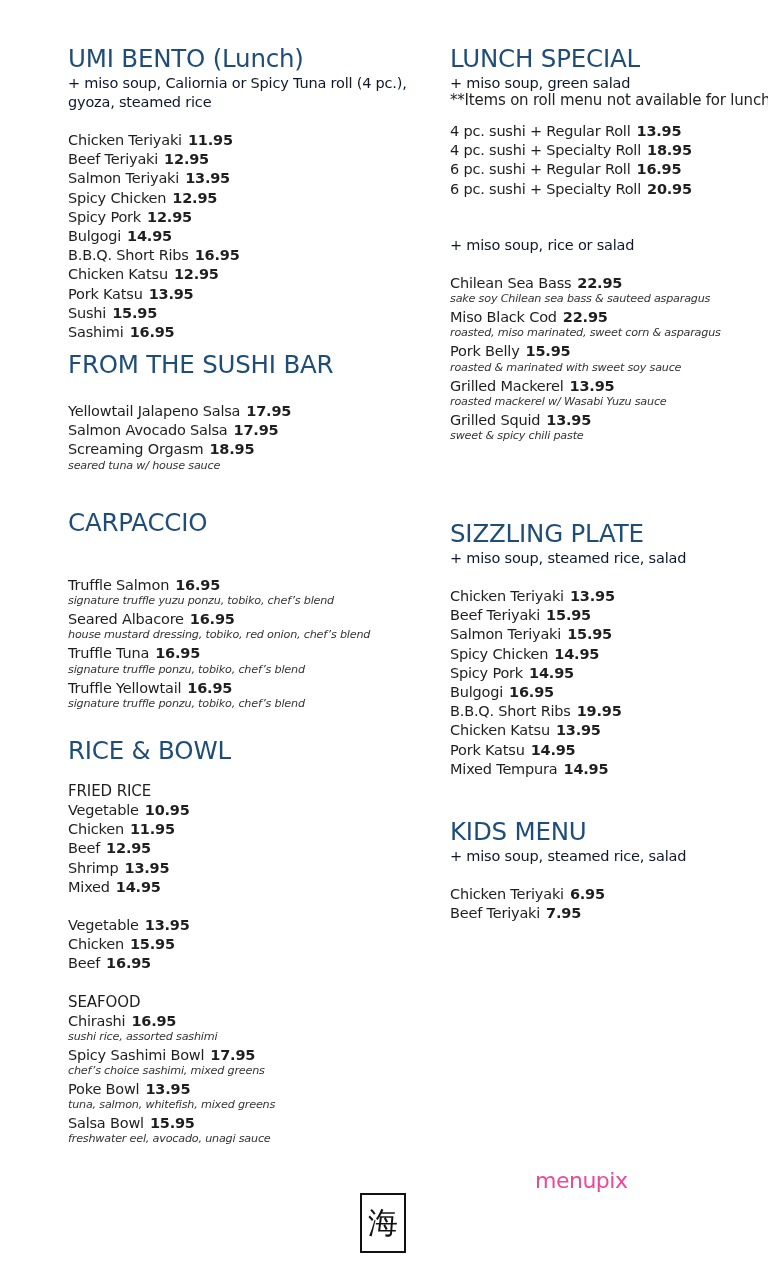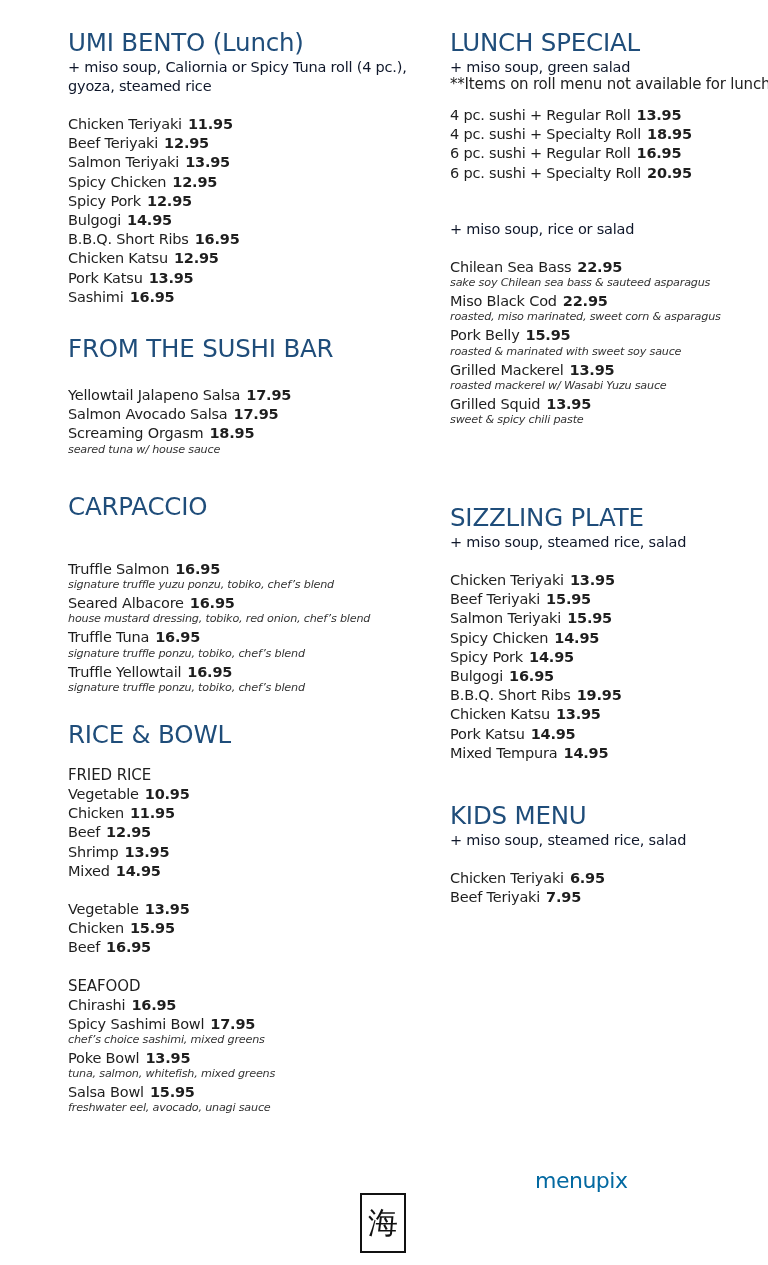--- a/index.html
+++ b/index.html
@@ -5,7 +5,7 @@
   html, body { margin: 0; padding: 0; background: #ffffff; }
   body { width: 768px; height: 1265px; position: relative; overflow: hidden;
          font-family: "DejaVu Sans", sans-serif; color: #1e1e1e; }
-  .col { position: absolute; top: 28px; }
+  .col { position: absolute; top: 44px; }
   .left { left: 68px; width: 370px; }
   .right { left: 450px; width: 315px; }
   .section { margin: 0; }

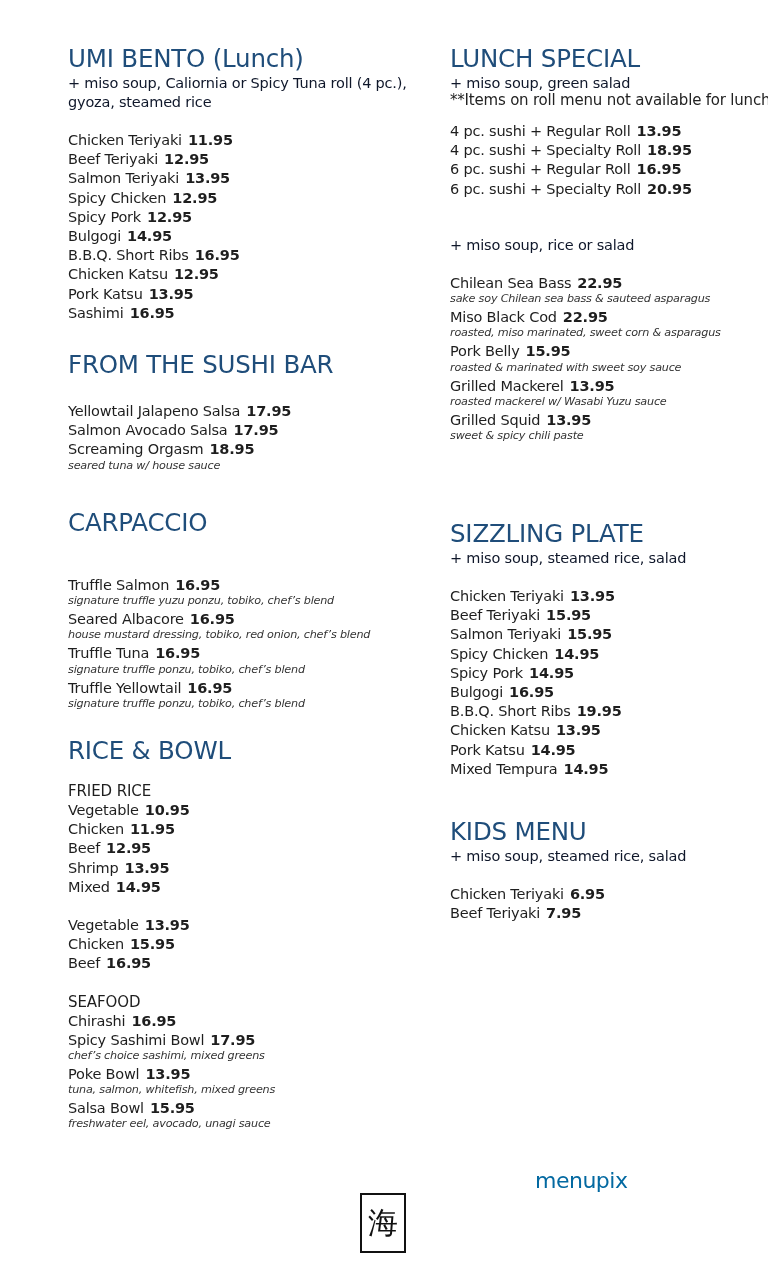--- a/index.html
+++ b/index.html
@@ -46,6 +46,7 @@
       <div class="item"><span>B.B.Q. Short Ribs</span><span class="price">16.95</span></div>
       <div class="item"><span>Chicken Katsu</span><span class="price">12.95</span></div>
       <div class="item"><span>Pork Katsu</span><span class="price">13.95</span></div>
+      <div class="item"><span>Sushi</span><span class="price">15.95</span></div>
       <div class="item"><span>Sashimi</span><span class="price">16.95</span></div>
     </div>
   </div>

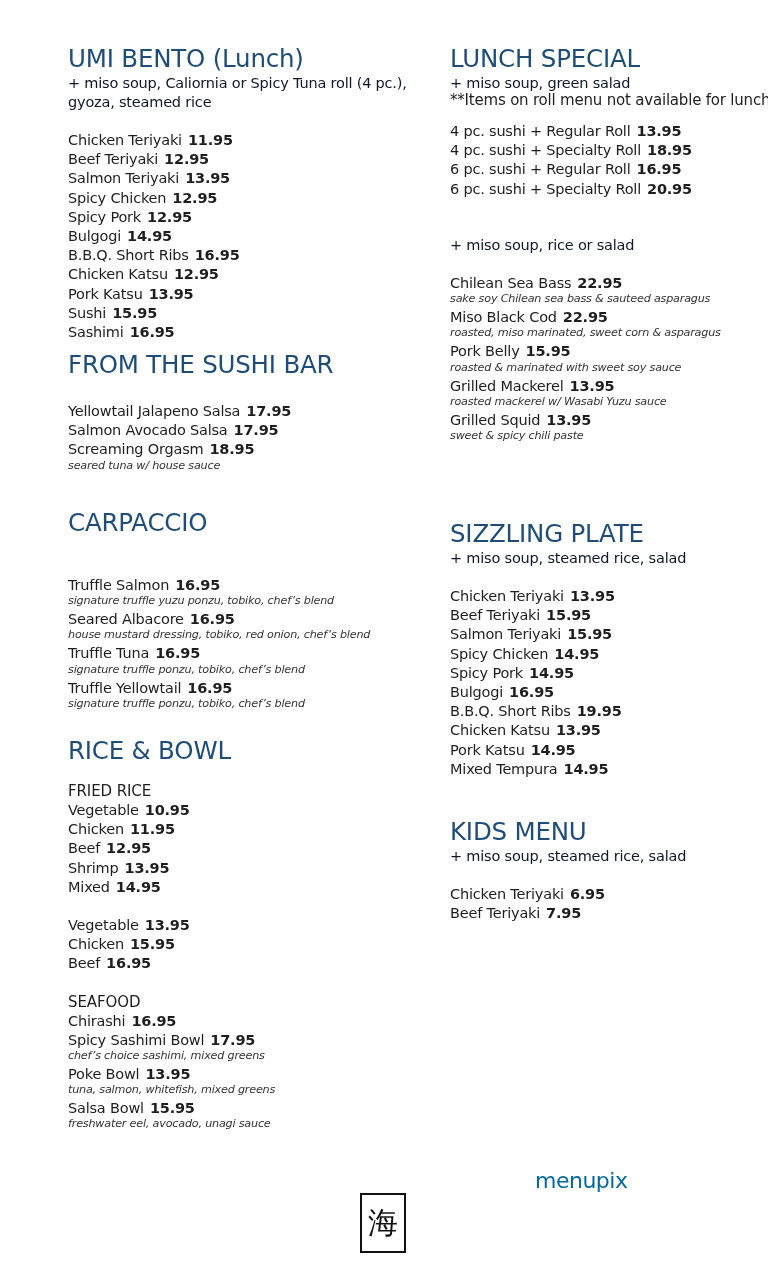--- a/index.html
+++ b/index.html
@@ -94,6 +94,7 @@
       <div class="group">
         <div class="subhead">SEAFOOD</div>
         <div class="item"><span>Chirashi</span><span class="price">16.95</span></div>
+        <div class="desc">sushi rice, assorted sashimi</div>
         <div class="item"><span>Spicy Sashimi Bowl</span><span class="price">17.95</span></div>
         <div class="desc">chef’s choice sashimi, mixed greens</div>
         <div class="item"><span>Poke Bowl</span><span class="price">13.95</span></div>

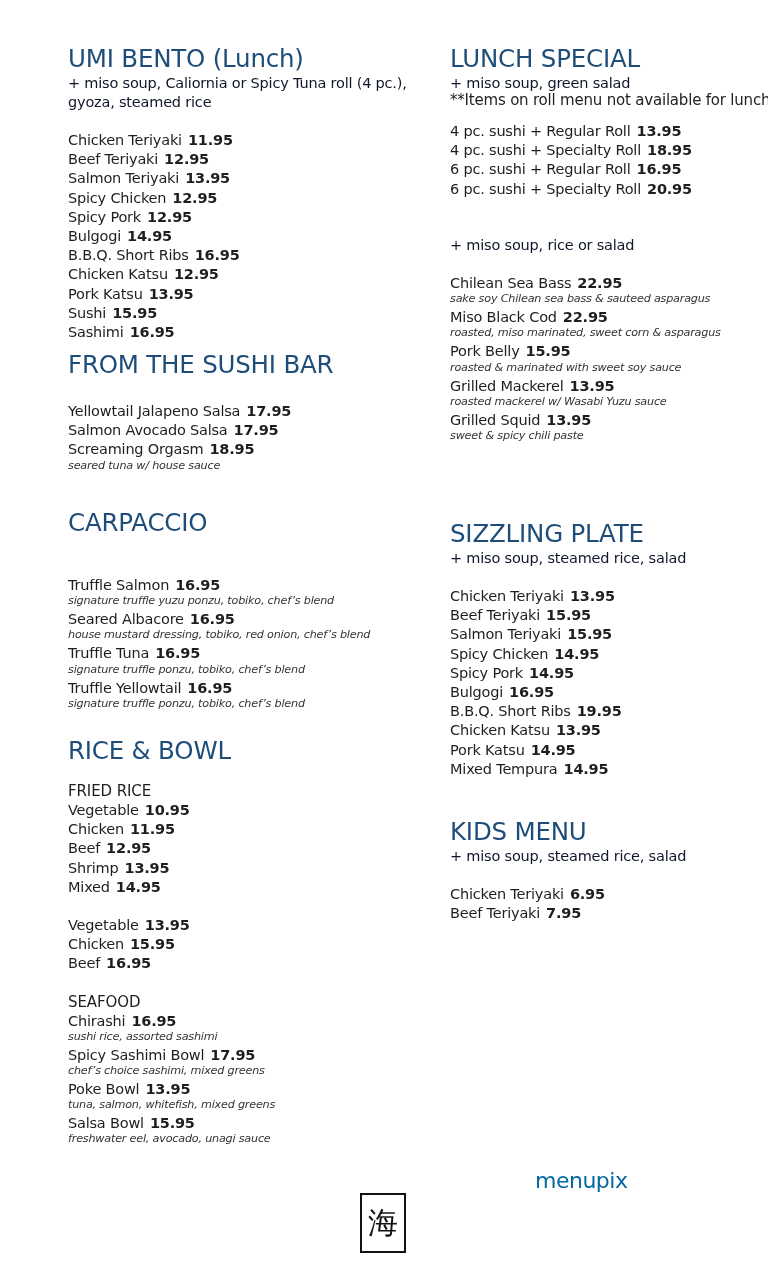--- a/index.html
+++ b/index.html
@@ -24,7 +24,7 @@
               border: 2px solid #111; box-sizing: border-box; display: flex;
               align-items: center; justify-content: center; font-size: 30px; color: #111;
               font-family: "DejaVu Serif", serif; }
-  .watermark { position: absolute; left: 535px; top: 1168px; font-size: 22px; color: #0369a1;
+  .watermark { position: absolute; left: 535px; top: 1168px; font-size: 22px; color: #ec4899;
                font-family: "DejaVu Sans", sans-serif; letter-spacing: -0.5px; }
 </style>
 </head>

